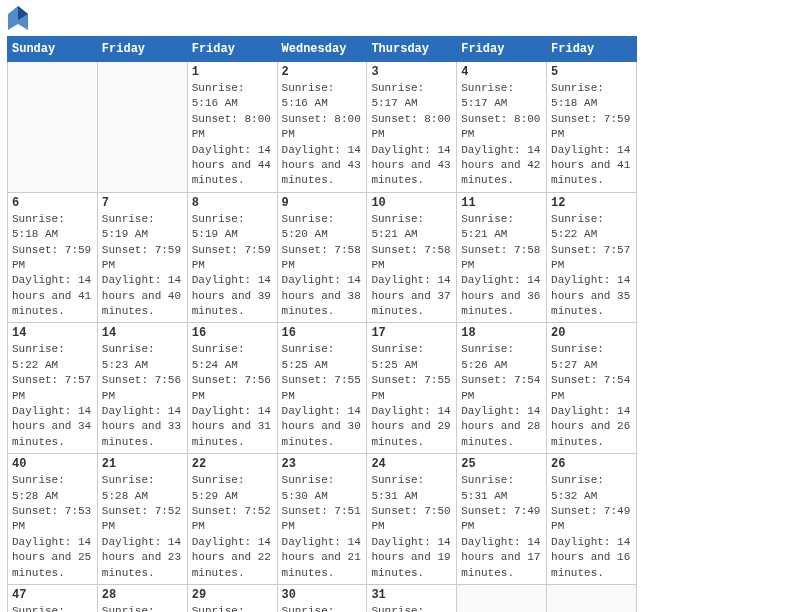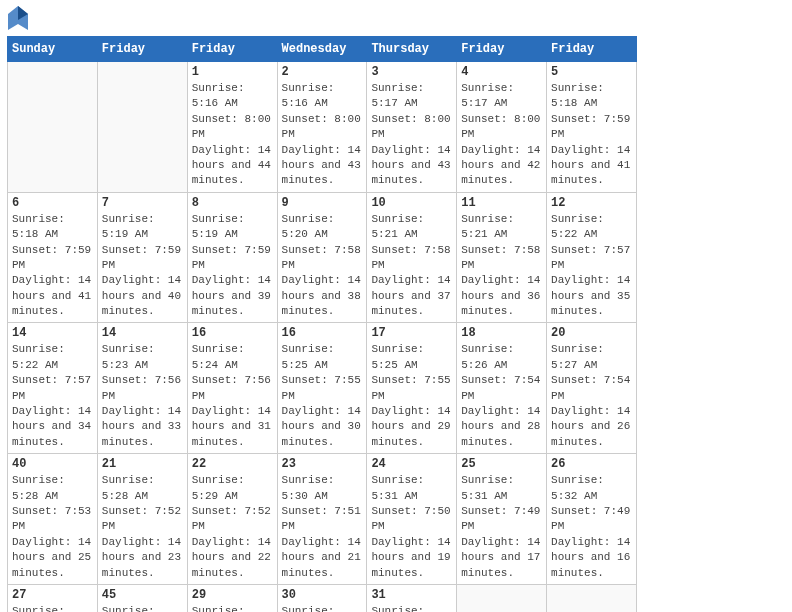--- a/index.html
+++ b/index.html
@@ -242,7 +242,7 @@
         </tr>
         <tr>
           <td>
-            <span class="day-number">27</span>
+            <span class="day-number">47</span>
             <div class="day-info">Sunrise: 5:33 AM<br>Sunset: 7:48 PM<br>Daylight: 14 hours and 14 minutes.</div>
           </td>
           <td>

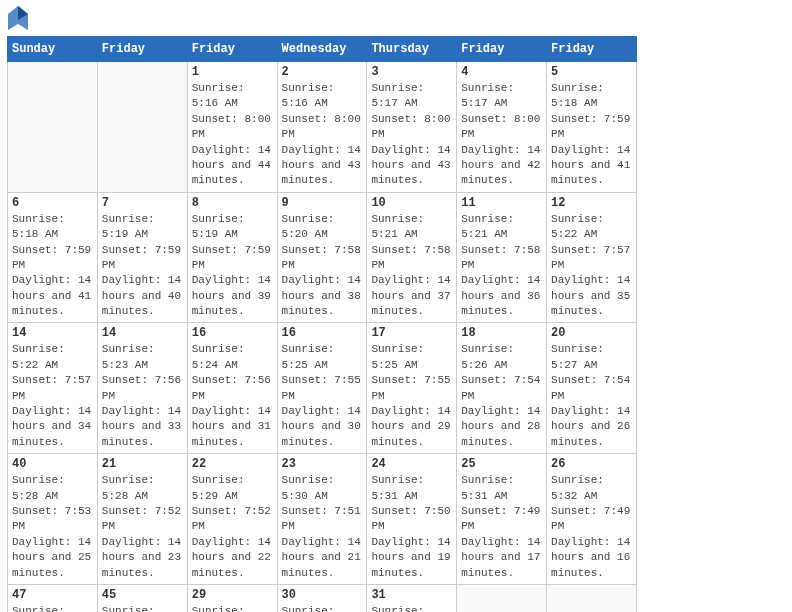--- a/index.html
+++ b/index.html
@@ -246,7 +246,7 @@
             <div class="day-info">Sunrise: 5:33 AM<br>Sunset: 7:48 PM<br>Daylight: 14 hours and 14 minutes.</div>
           </td>
           <td>
-            <span class="day-number">45</span>
+            <span class="day-number">28</span>
             <div class="day-info">Sunrise: 5:34 AM<br>Sunset: 7:47 PM<br>Daylight: 14 hours and 12 minutes.</div>
           </td>
           <td>

